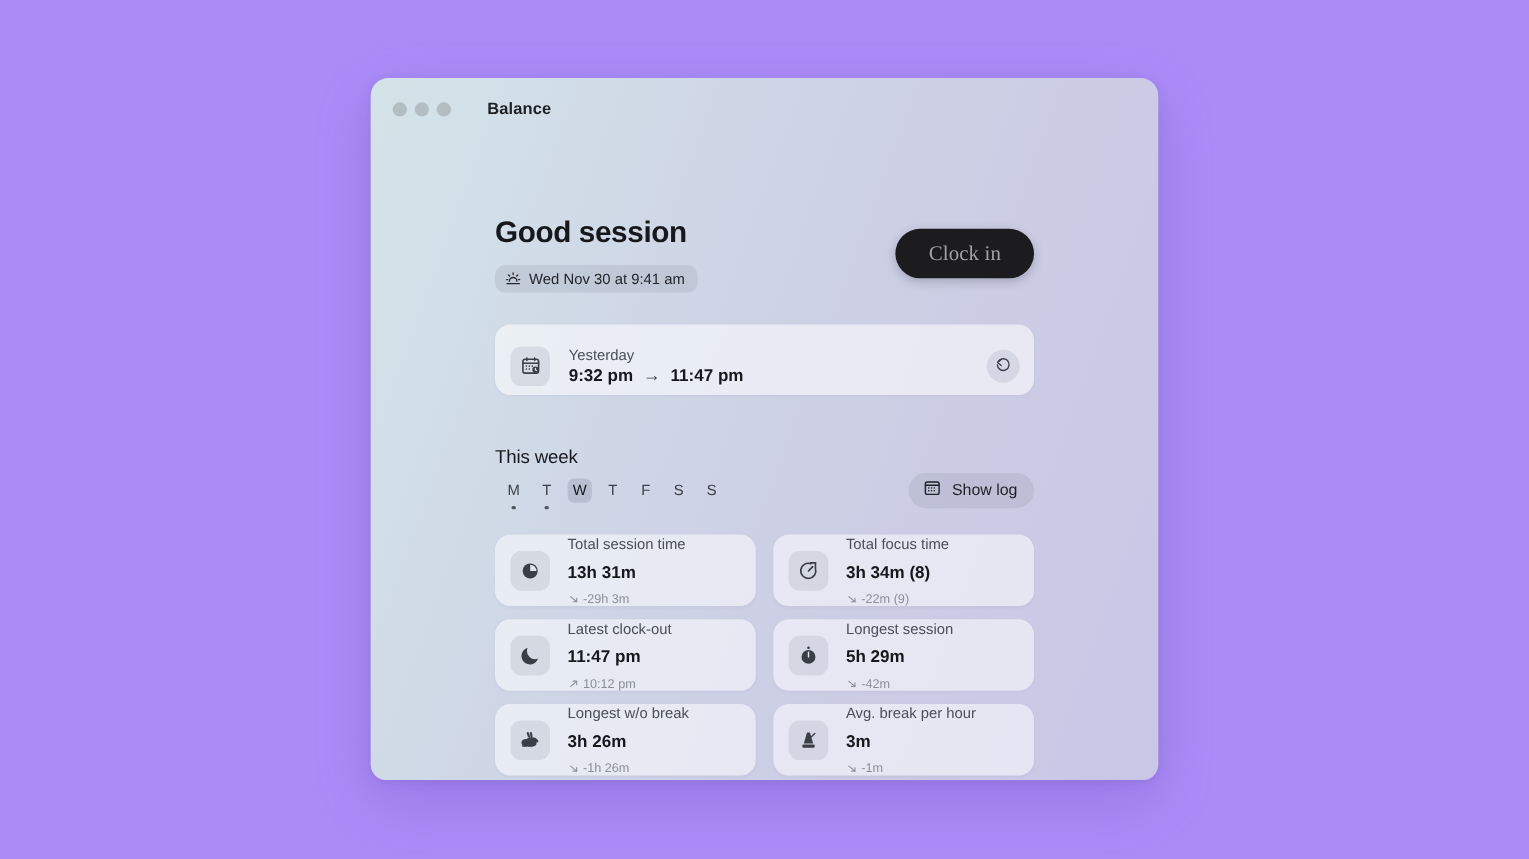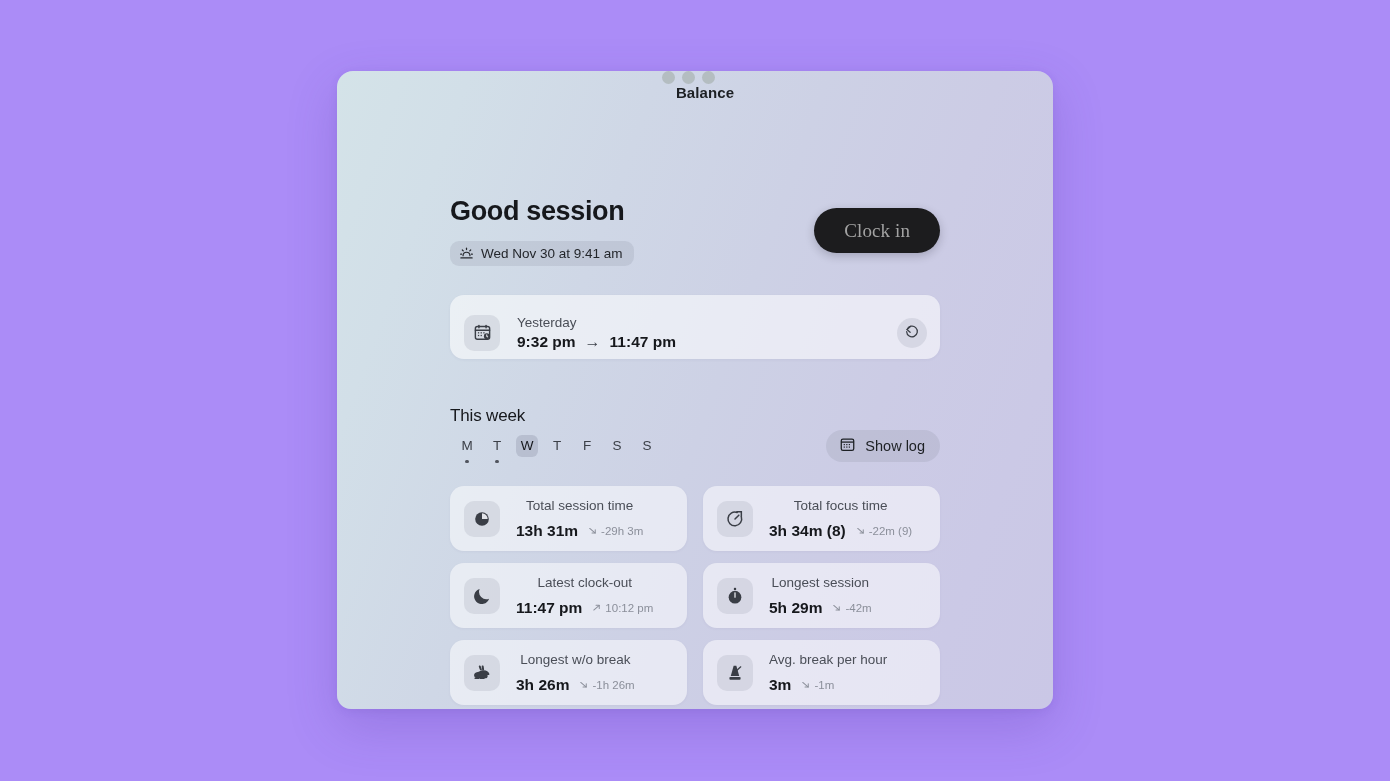--- a/index.html
+++ b/index.html
@@ -40,7 +40,6 @@
     display:flex;
     align-items:center;
     padding-left:20px;
-    flex-direction:column;
   }
   .dots { display:flex; gap:7px; margin-right:33px; }
   .dot {

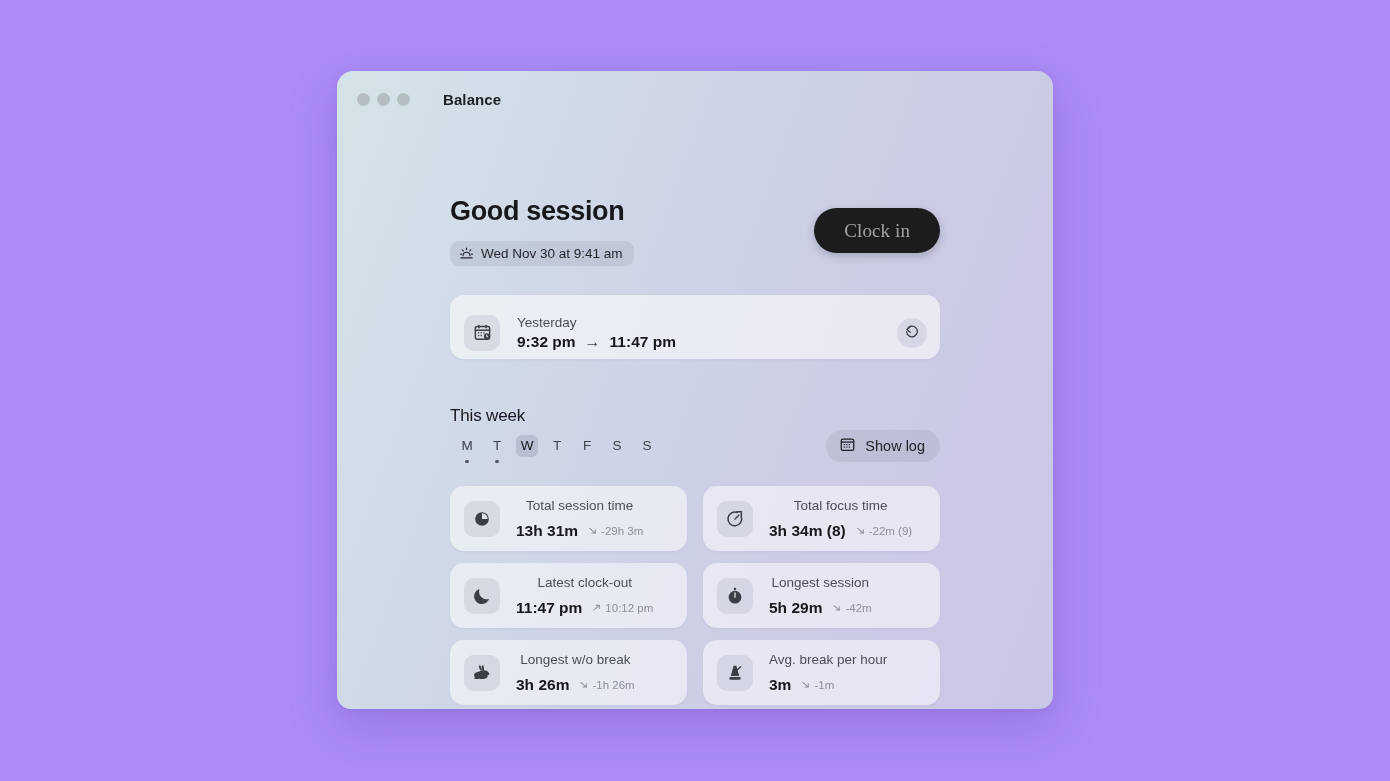--- a/index.html
+++ b/index.html
@@ -206,7 +206,6 @@
     display:grid;
     grid-template-columns:1fr 1fr;
     gap:12px 16px;
-    text-align:center;
   }
   .stat-card {
     height:65px;

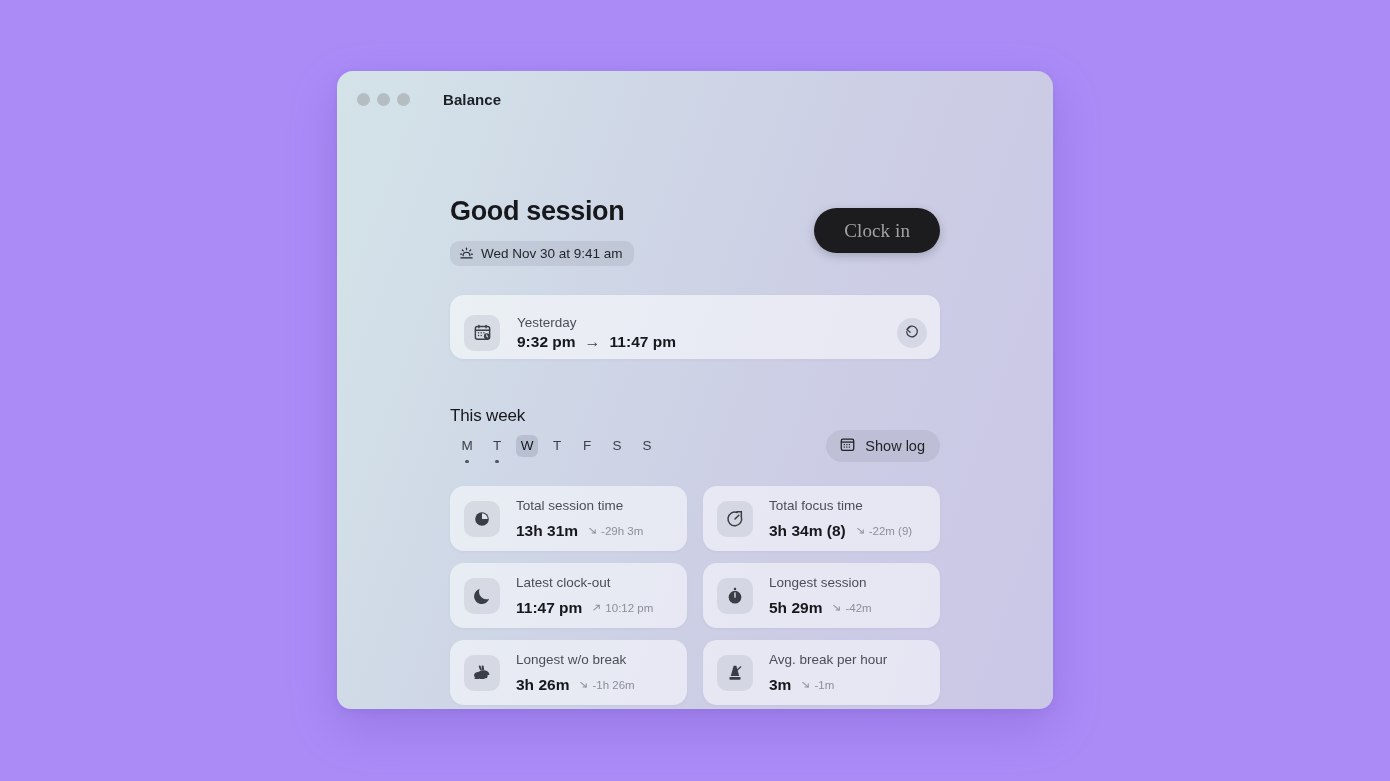--- a/index.html
+++ b/index.html
@@ -229,6 +229,7 @@
     gap:9px;
     margin-top:8px;
     white-space:nowrap;
+    flex-direction:column;
   }
   .stat-value {
     font-size:15.5px;

